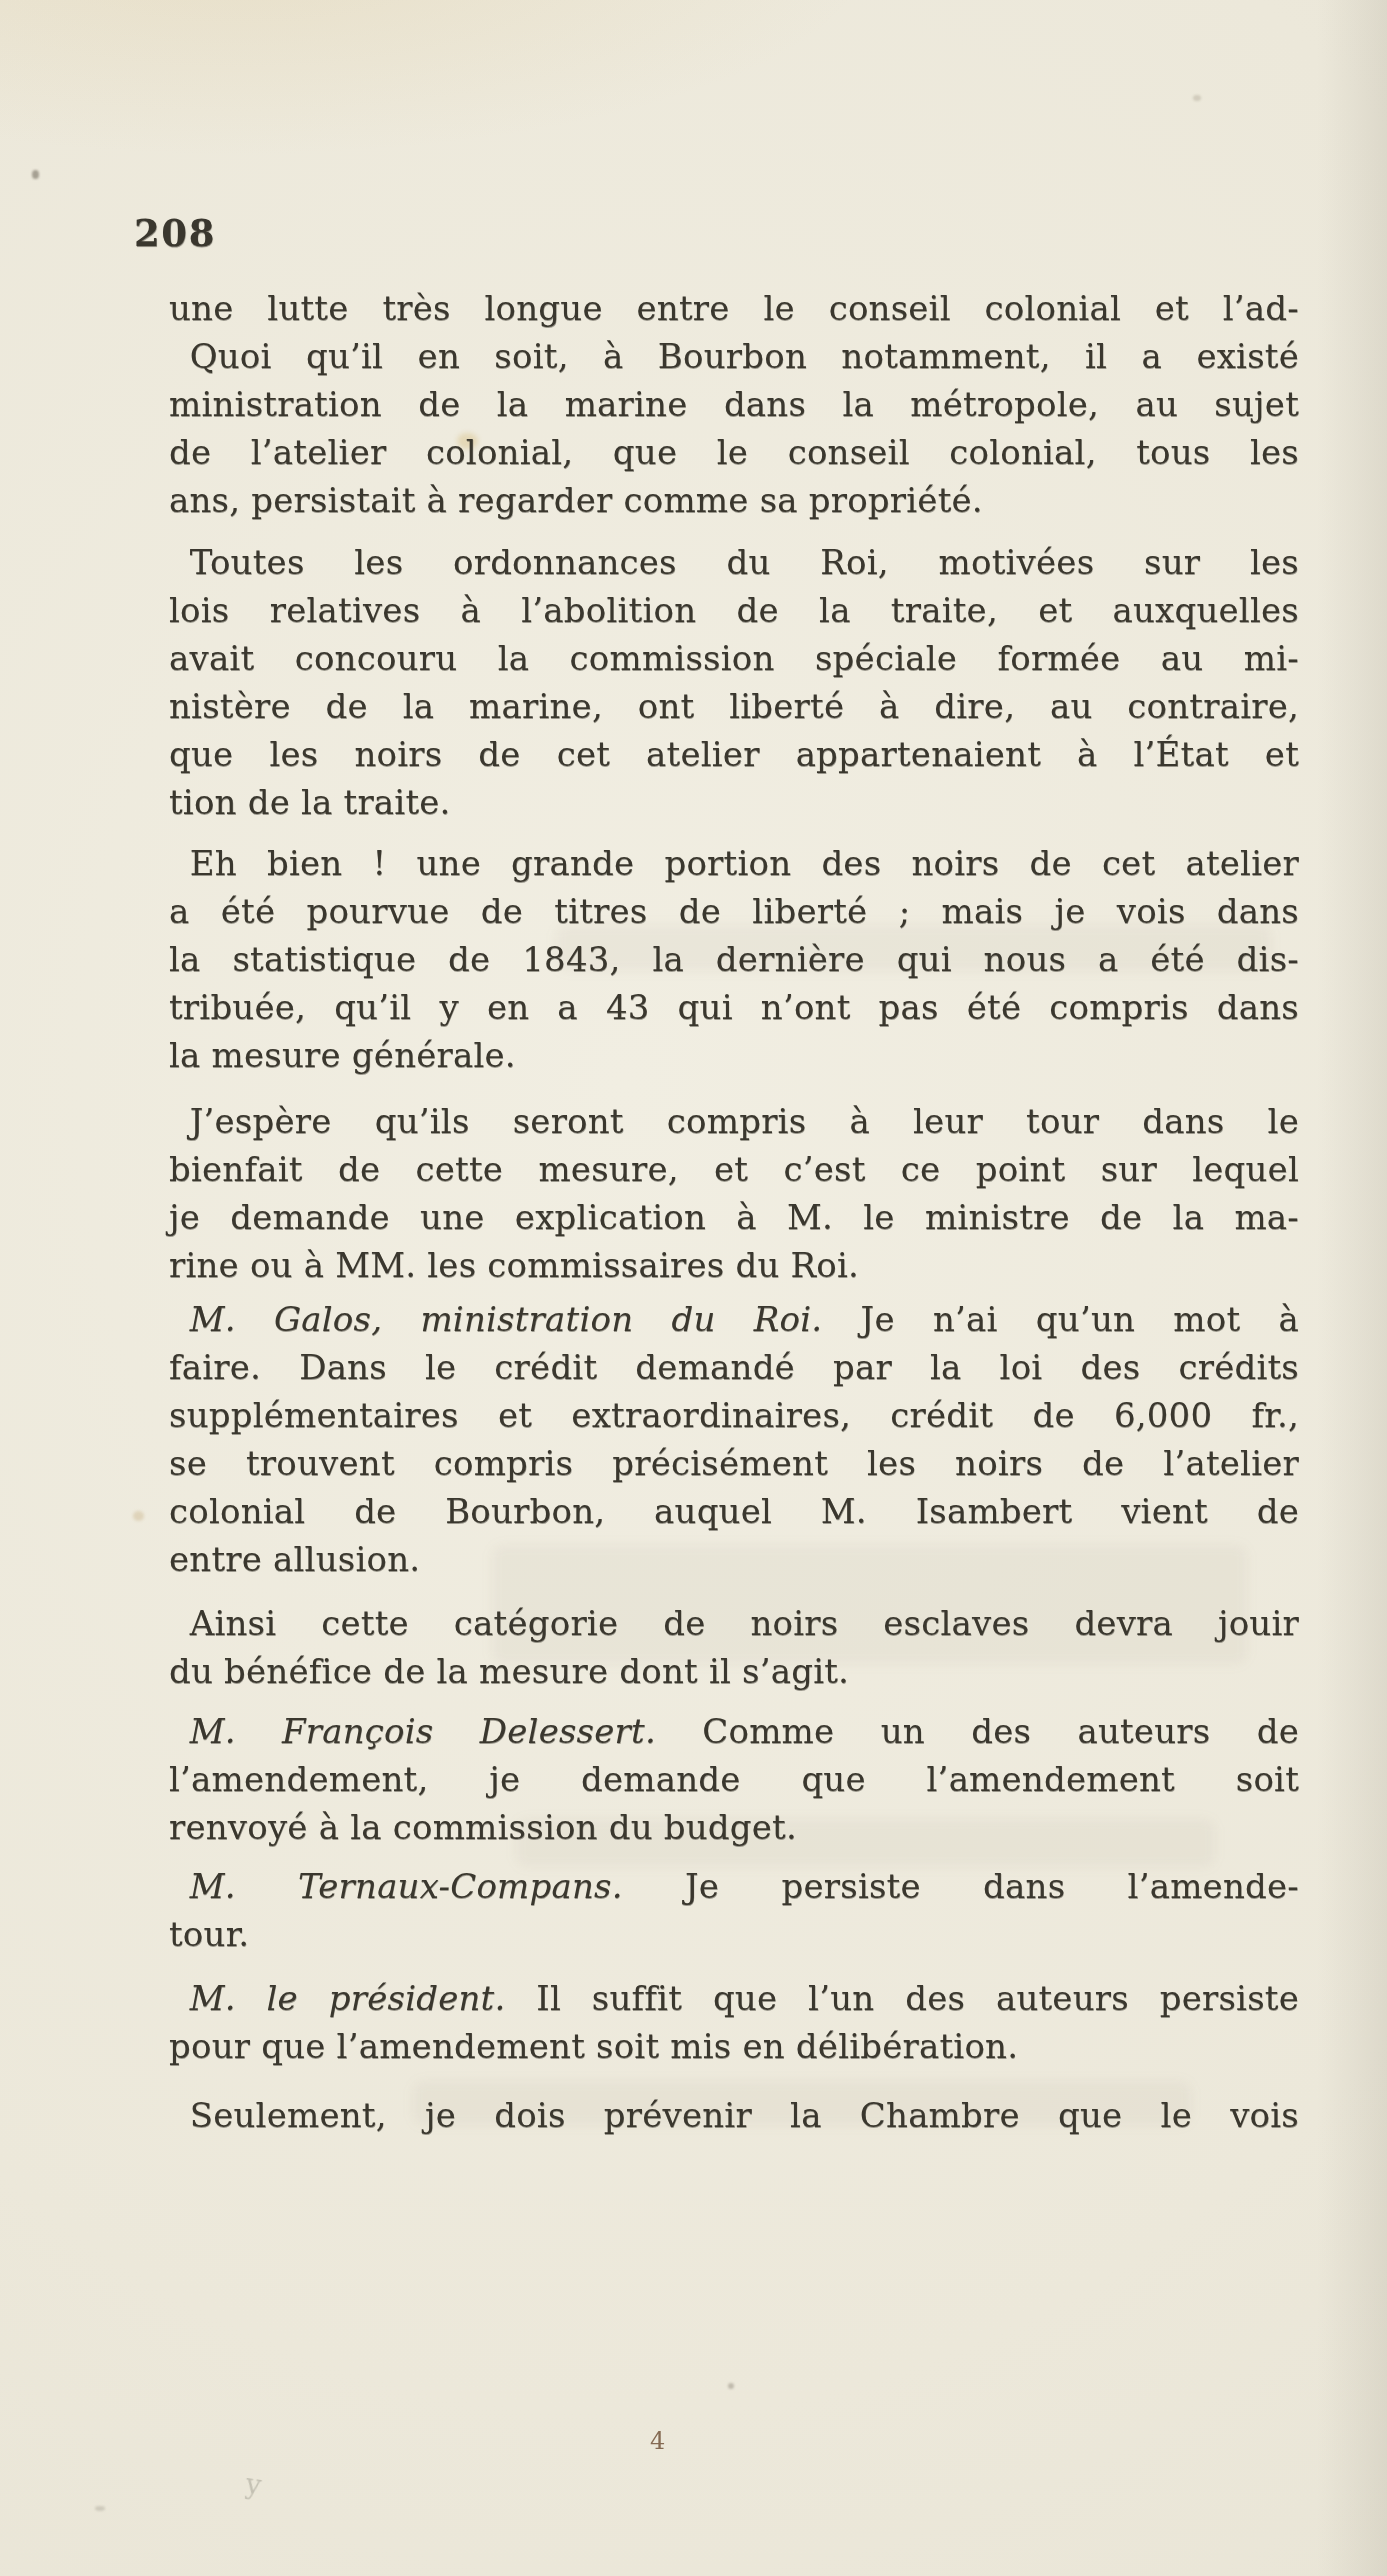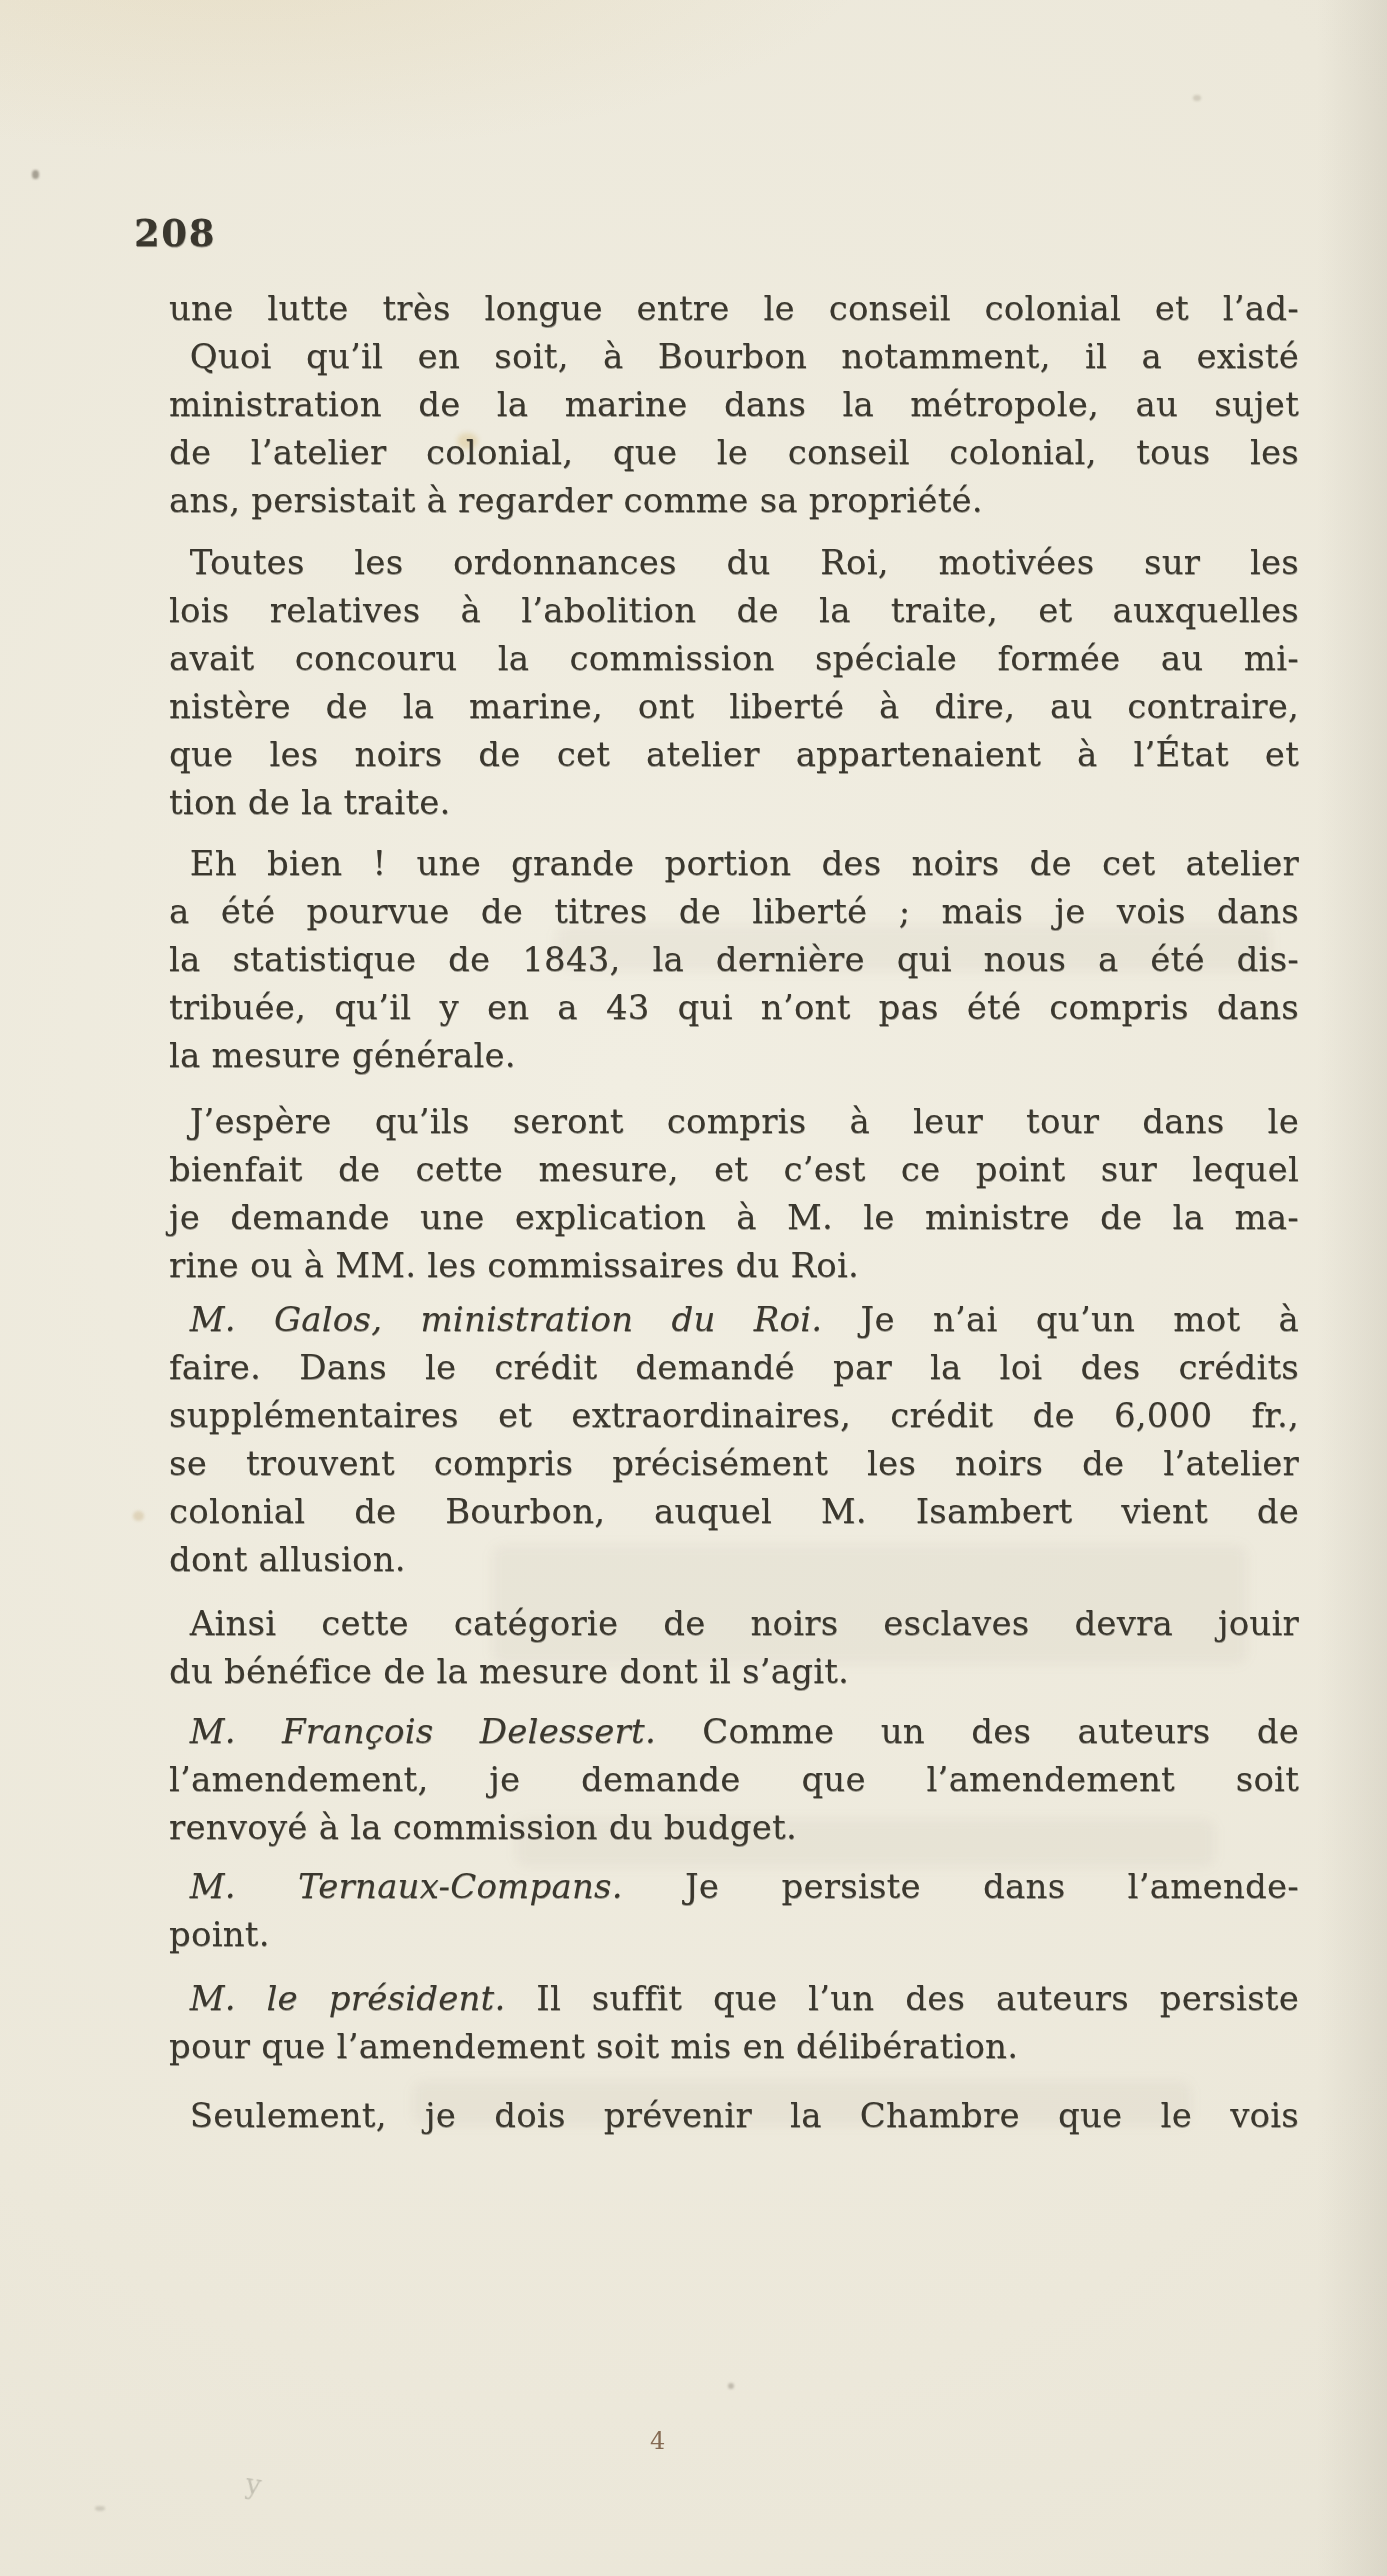--- a/index.html
+++ b/index.html
@@ -131,7 +131,7 @@
       <div class="line">supplémentaires et extraordinaires, crédit de 6,000 fr.,</div>
       <div class="line">se trouvent compris précisément les noirs de l’atelier</div>
       <div class="line">colonial de Bourbon, auquel M. Isambert vient de</div>
-      <div class="line last">dont allusion.</div>
+      <div class="line last">entre allusion.</div>
     </div>
 
     <div class="para p6">

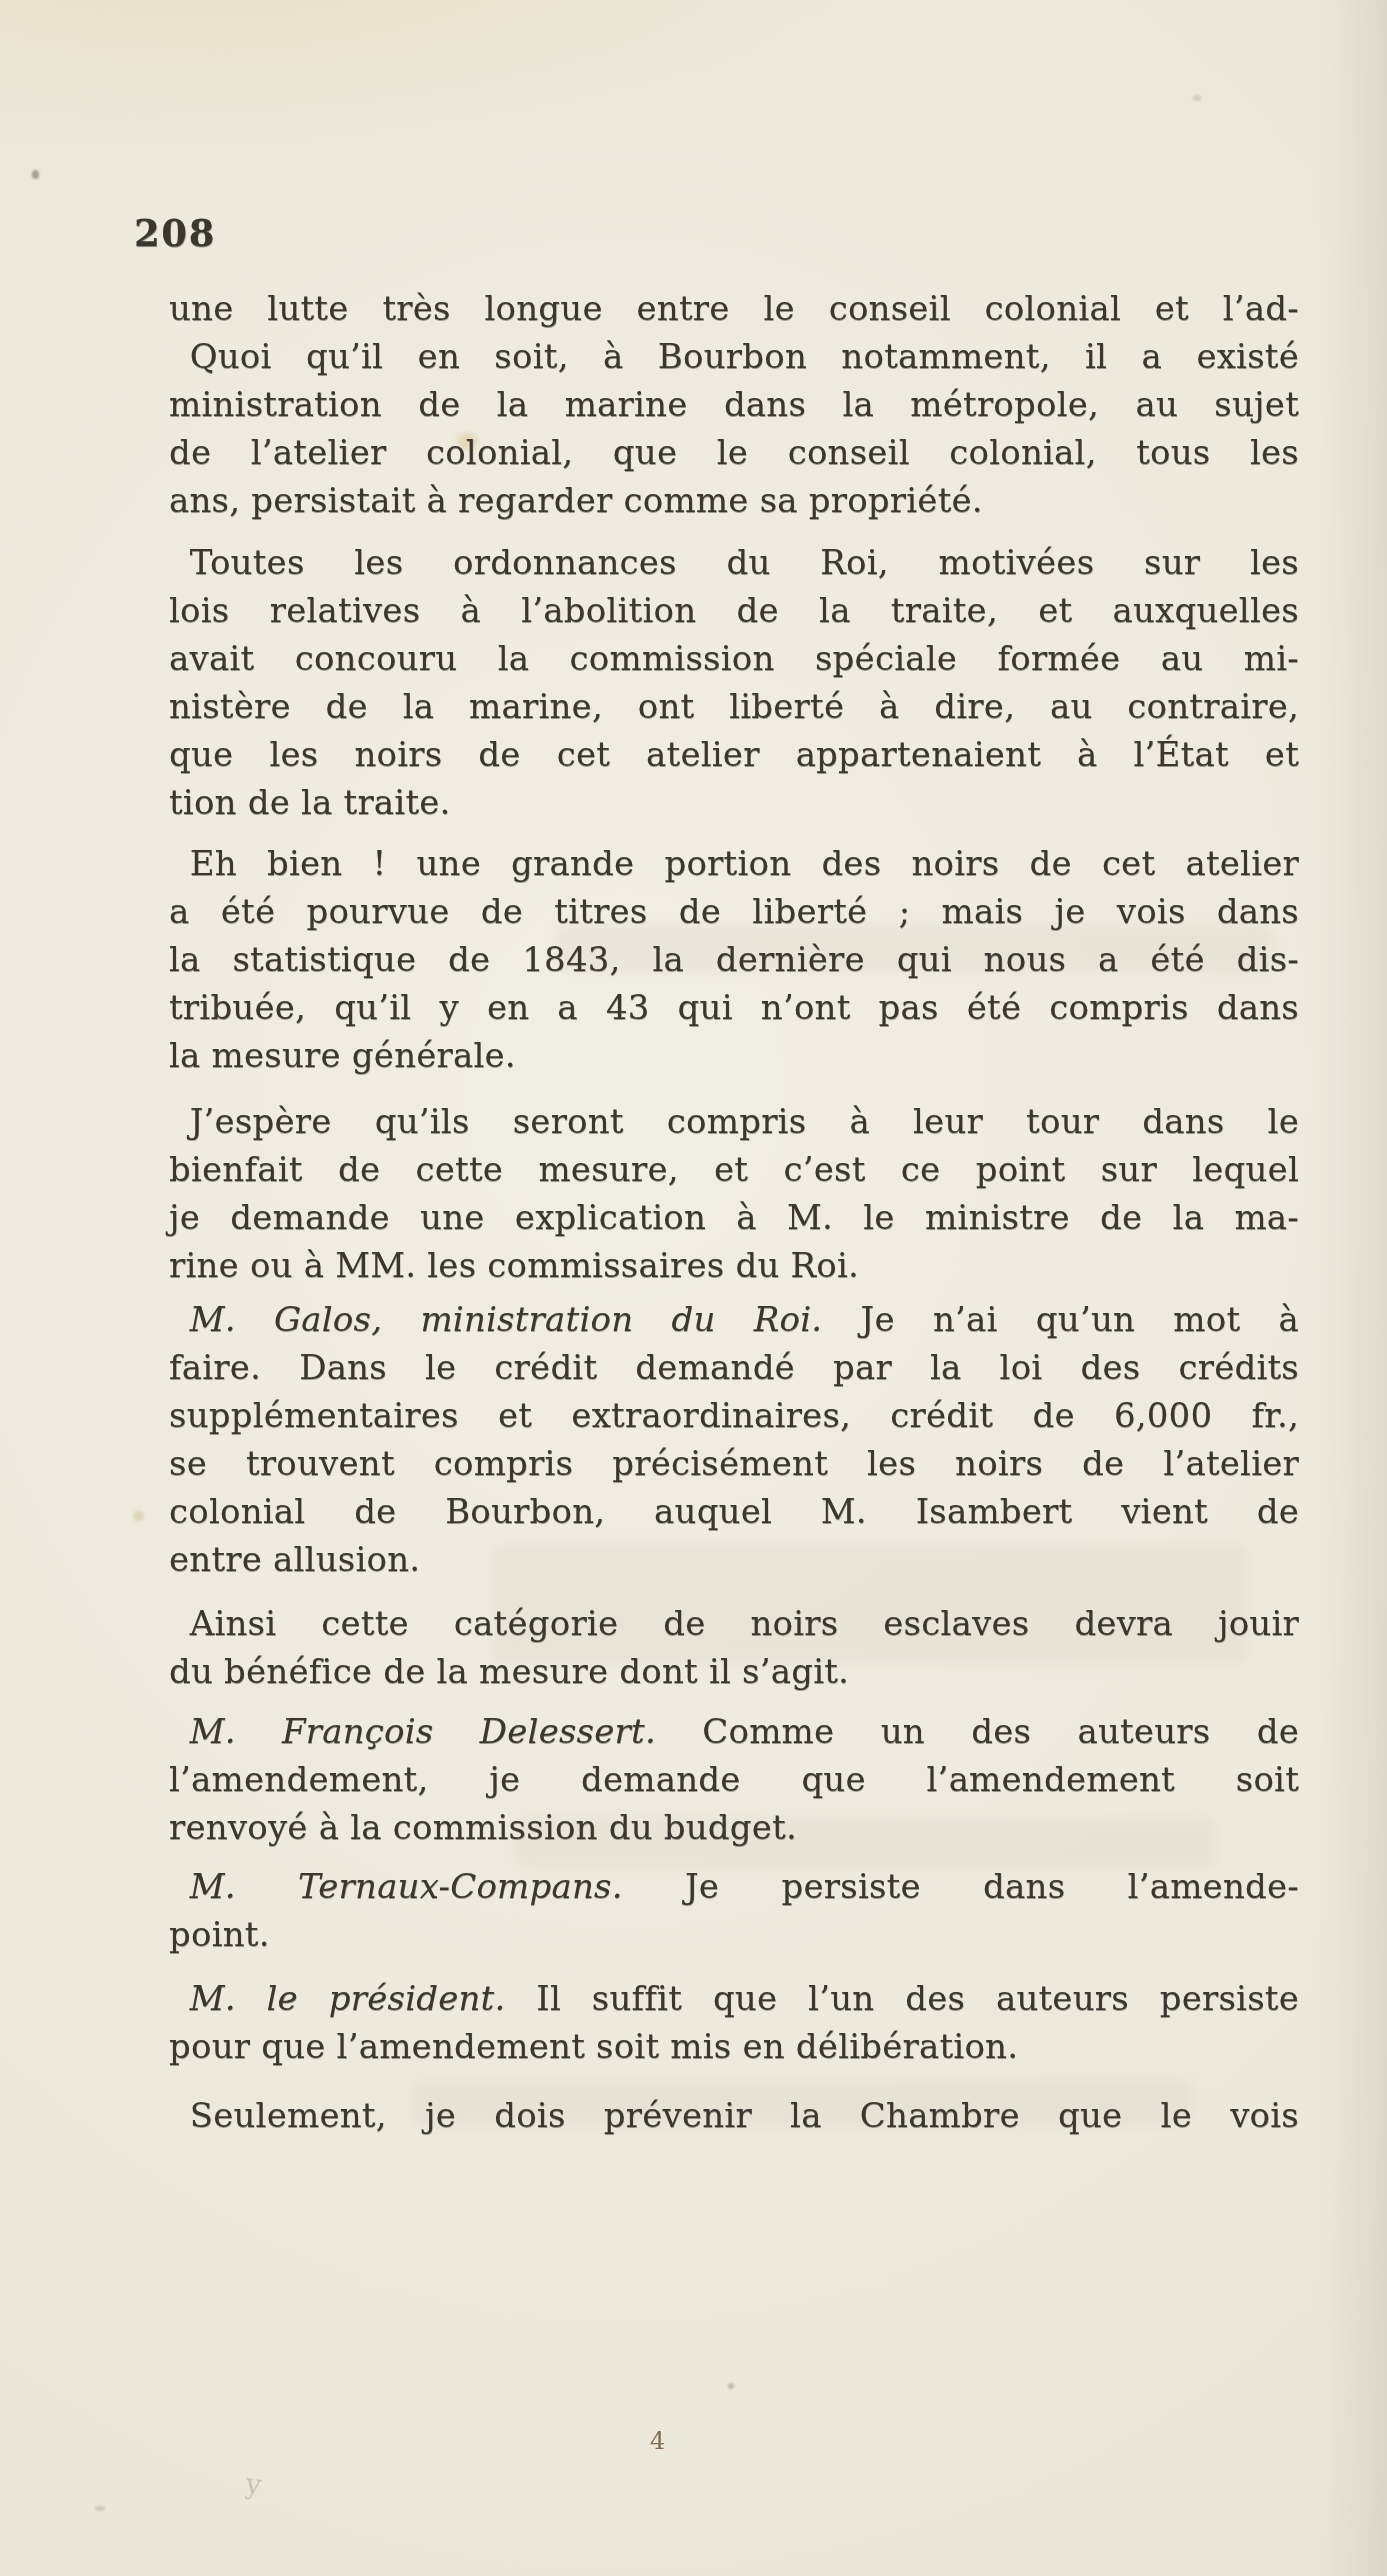--- a/index.html
+++ b/index.html
@@ -147,7 +147,7 @@
 
     <div class="para p8">
       <div class="line first"><span class="it">M. Ternaux-Compans.</span><span> Je persiste dans l’amende-</span></div>
-      <div class="line last">point.</div>
+      <div class="line last">tour.</div>
     </div>
 
     <div class="para p9">

